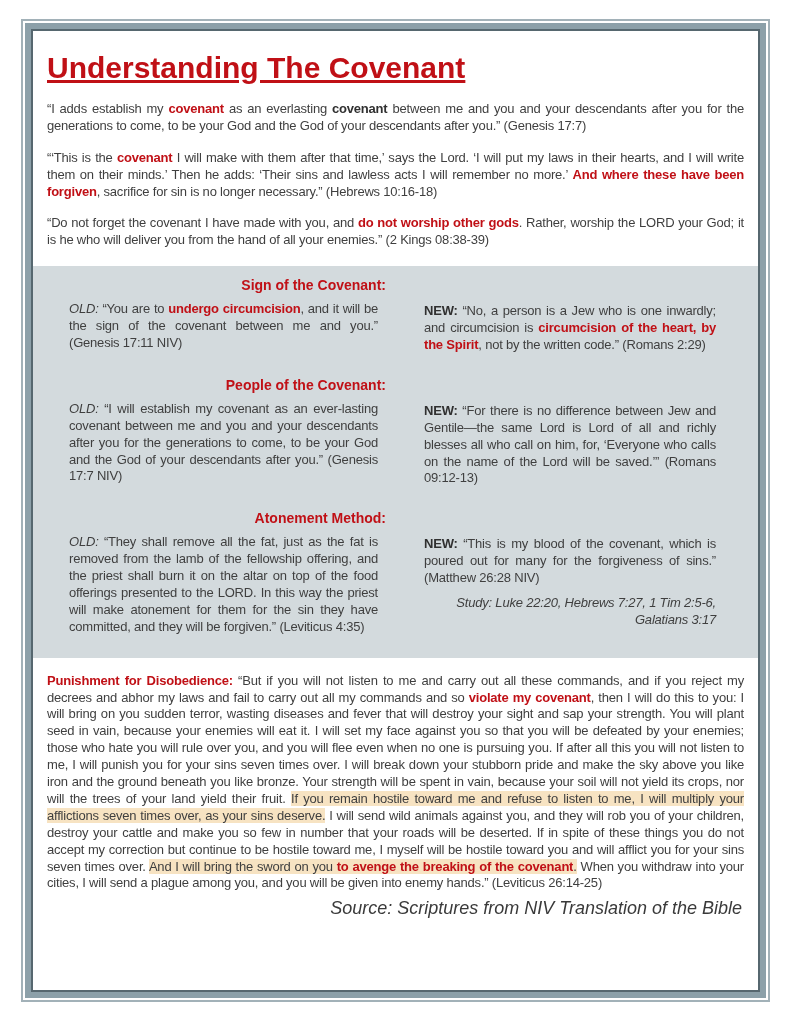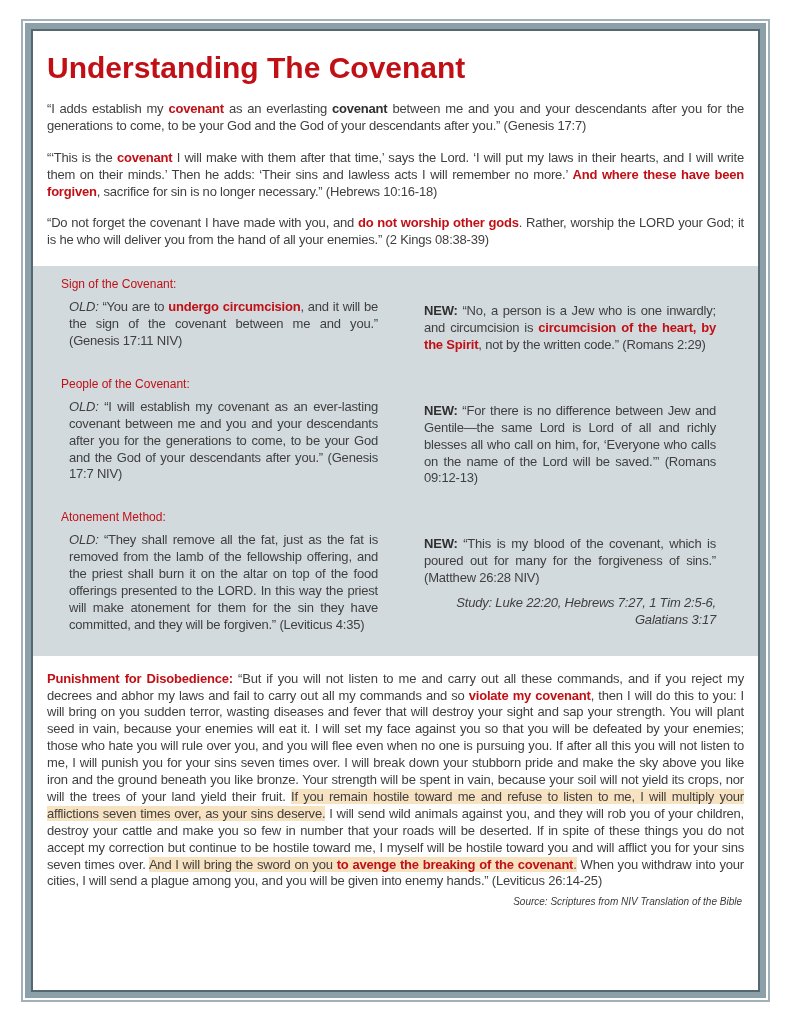--- a/index.html
+++ b/index.html
@@ -42,7 +42,7 @@
   }
   .title{
     font-size:30px;font-weight:700;color:var(--accent-red);
-    margin:0 14px 16px 14px;letter-spacing:0;
+    margin:0 14px 16px 14px;letter-spacing:0;text-decoration:underline;
   }
   .para{
     font-size:13px;line-height:1.3;letter-spacing:-0.2px;

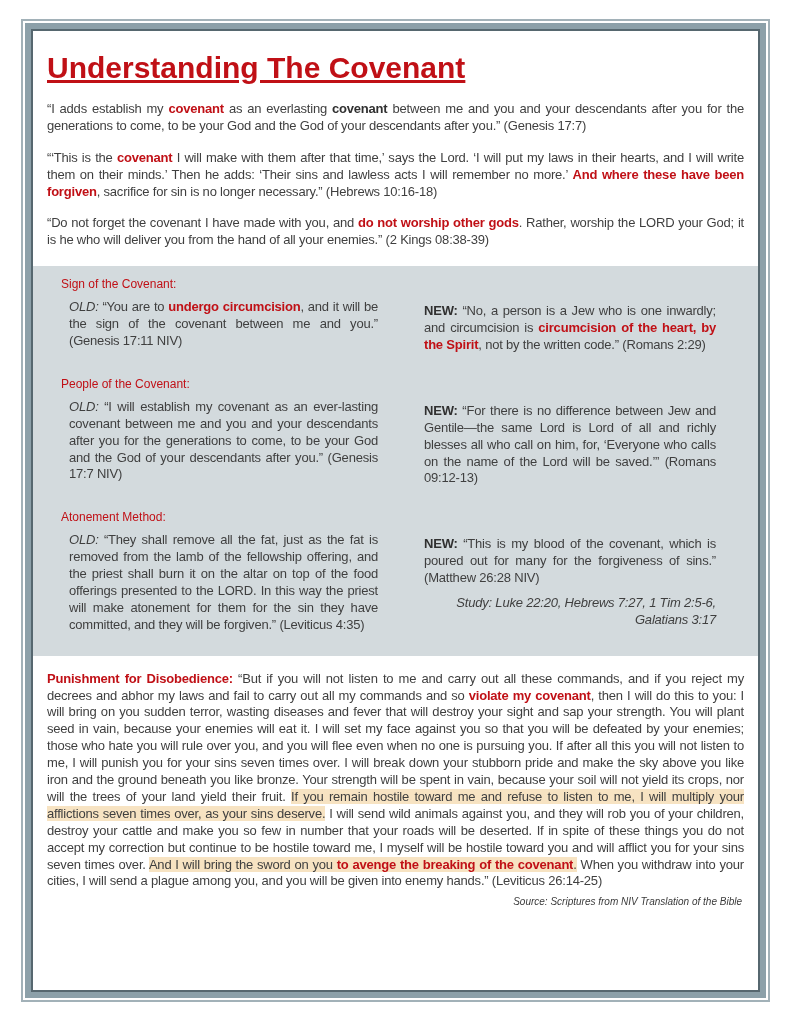--- a/index.html
+++ b/index.html
@@ -60,8 +60,9 @@
   }
   .covenant-box .para{margin:8px;}
   .box-heading{
-    font-size:12px;font-weight:400;color:var(--accent-red);
+    font-size:14px;font-weight:700;color:var(--accent-red);
     margin:0 0 2px 0;
+    text-align:right;
   }
   .cell-new{padding-top:18px;}
   .study{margin-top:15px;font-size:13px;line-height:1.3;text-align:right;}

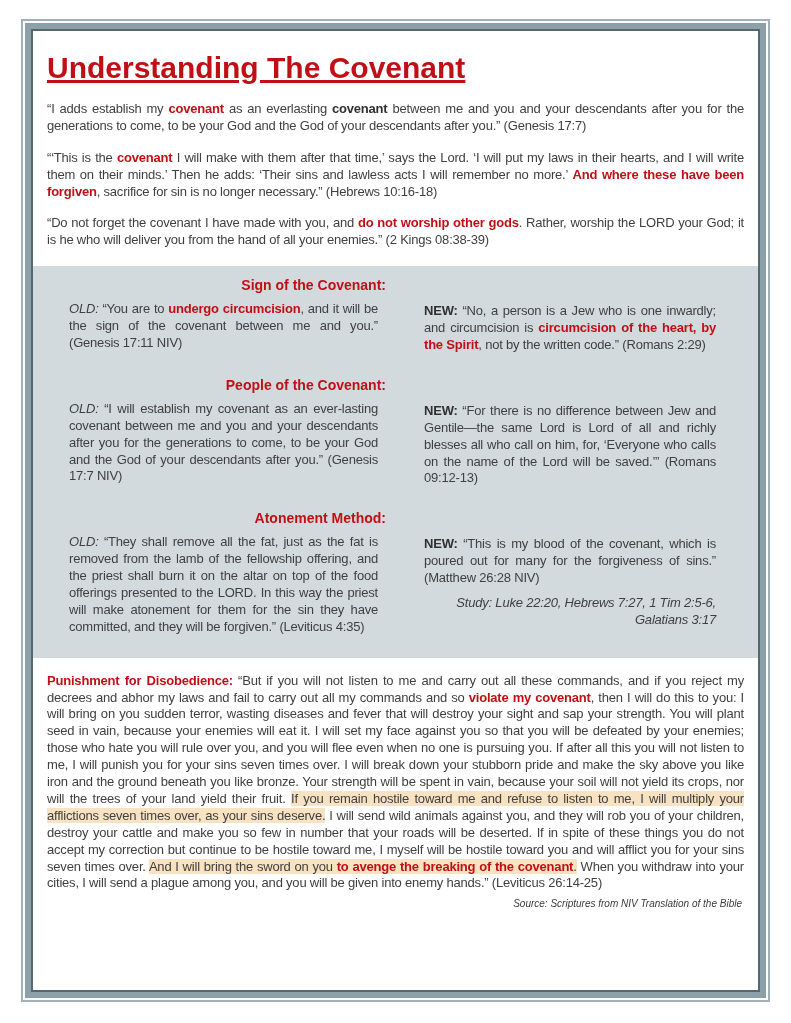--- a/index.html
+++ b/index.html
@@ -69,7 +69,7 @@
   .punishment{margin-bottom:6px;}
   .source{
     margin:0 16px 0 0;text-align:right;
-    font-style:italic;font-size:10px;color:#3a3a3a;
+    font-style:italic;font-size:18px;color:#3a3a3a;
   }
   
   .seg-rb{color:var(--accent-red);font-weight:700;}

